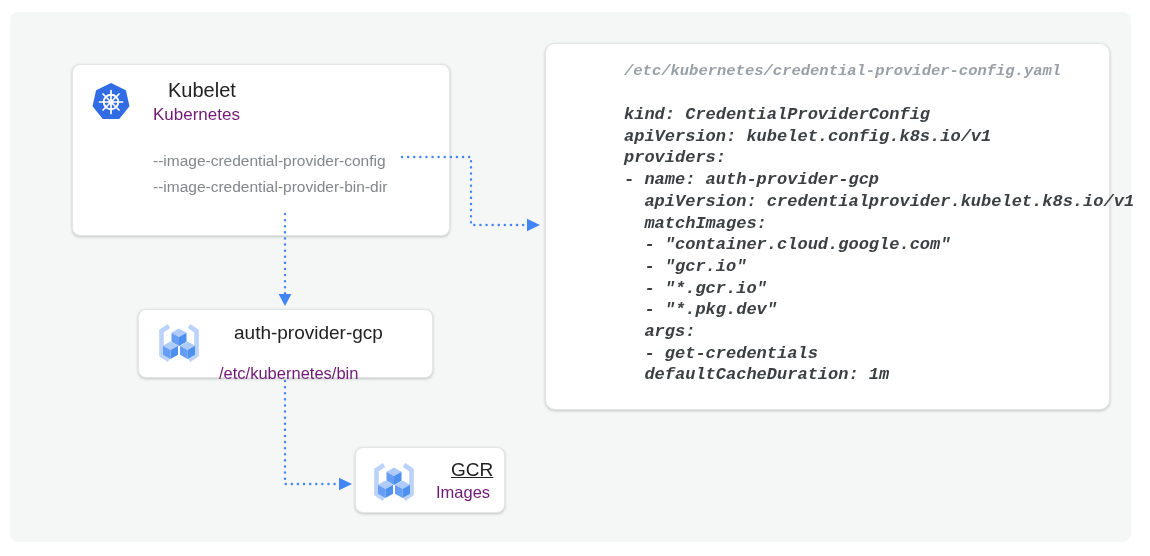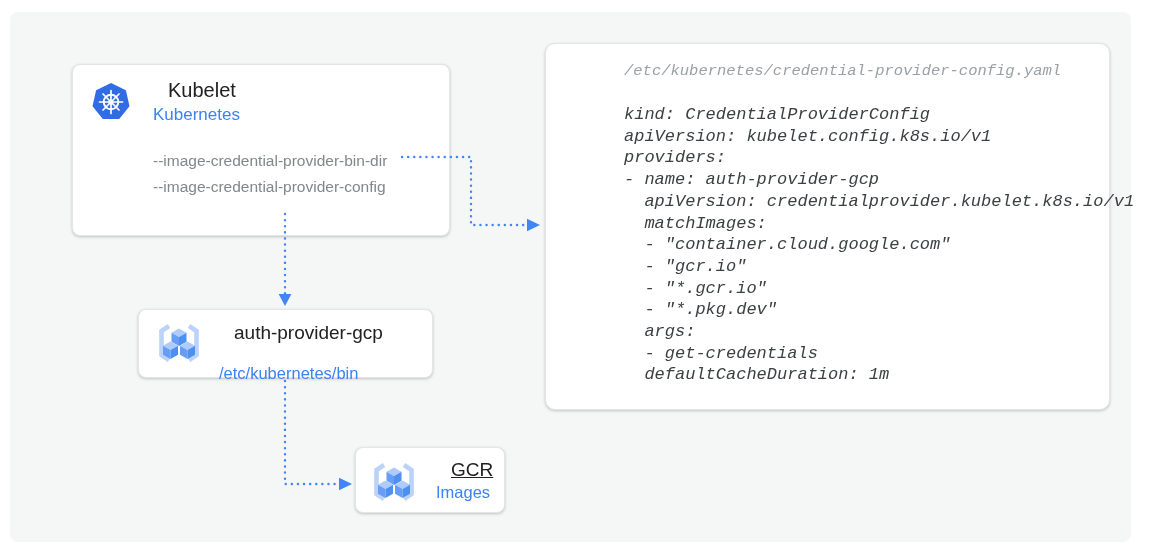--- a/index.html
+++ b/index.html
@@ -82,7 +82,7 @@
     left: 78px; top: 16px;
     font-family: "Liberation Mono", monospace;
     font-style: italic;
-    font-weight: normal;
+    font-weight: bold;
   }
   .code-comment {
     font-size: 15.5px;

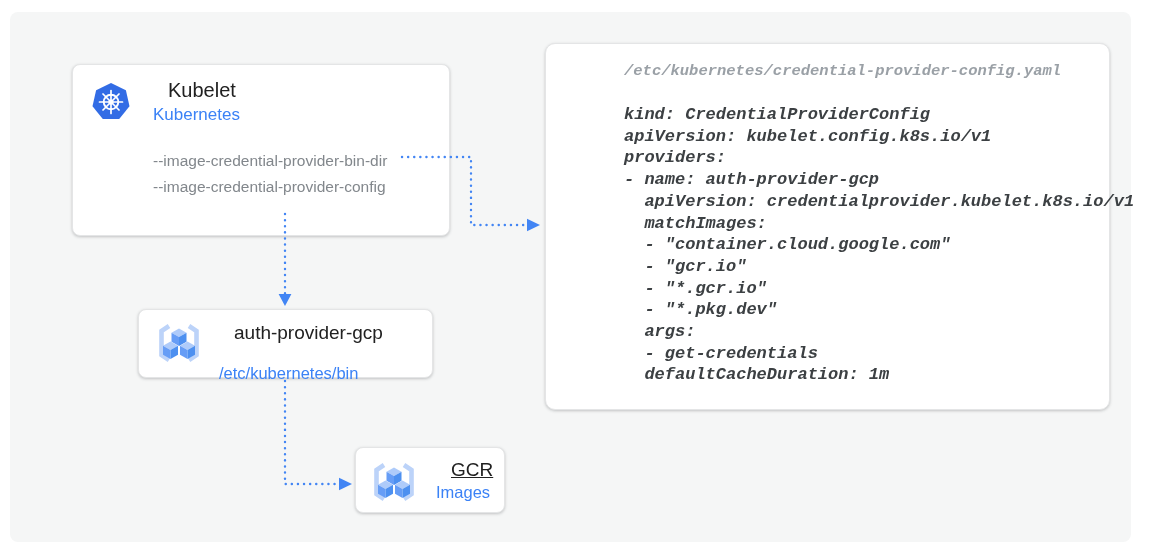--- a/index.html
+++ b/index.html
@@ -54,7 +54,7 @@
     left: 80px;
     font-size: 17px;
     line-height: 23px;
-    color: #3b82f6;
+    color: #701a75;
     white-space: nowrap;
   }
   .card-kubelet .node-title    { top: 12px; }

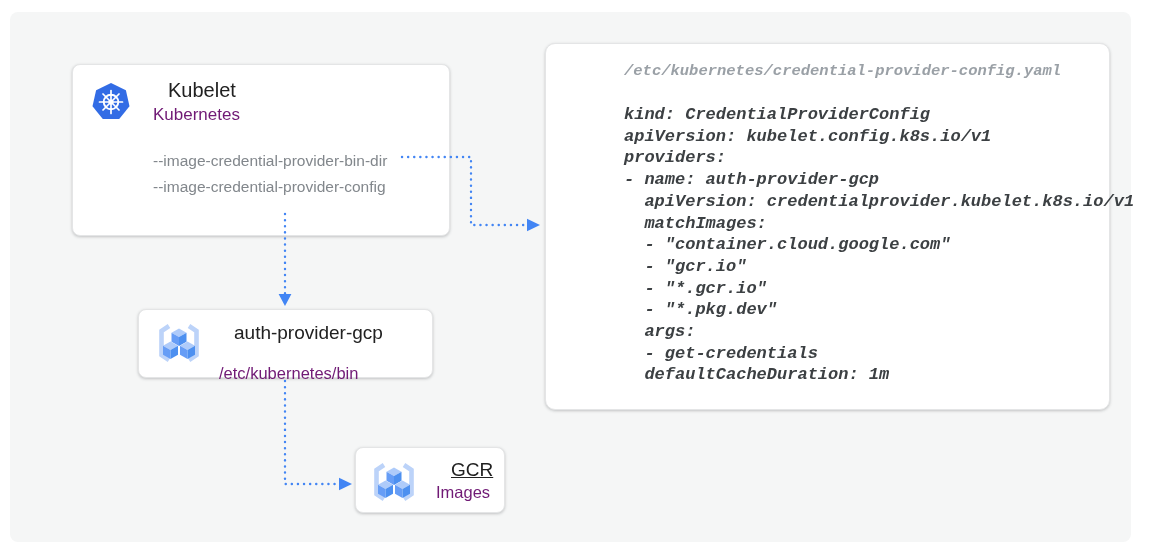--- a/index.html
+++ b/index.html
@@ -136,8 +136,8 @@
     <div class="node-title">Kubelet</div>
     <div class="node-subtitle">Kubernetes</div>
     <div class="flag-list">
+      <div class="flag-line">--image-credential-provider-config</div>
       <div class="flag-line">--image-credential-provider-bin-dir</div>
-      <div class="flag-line">--image-credential-provider-config</div>
     </div>
   </div>
 

